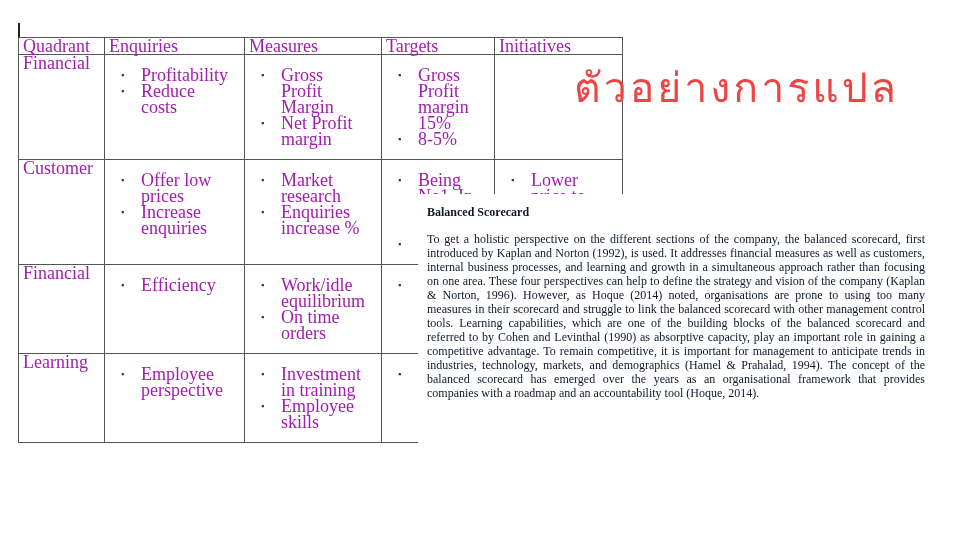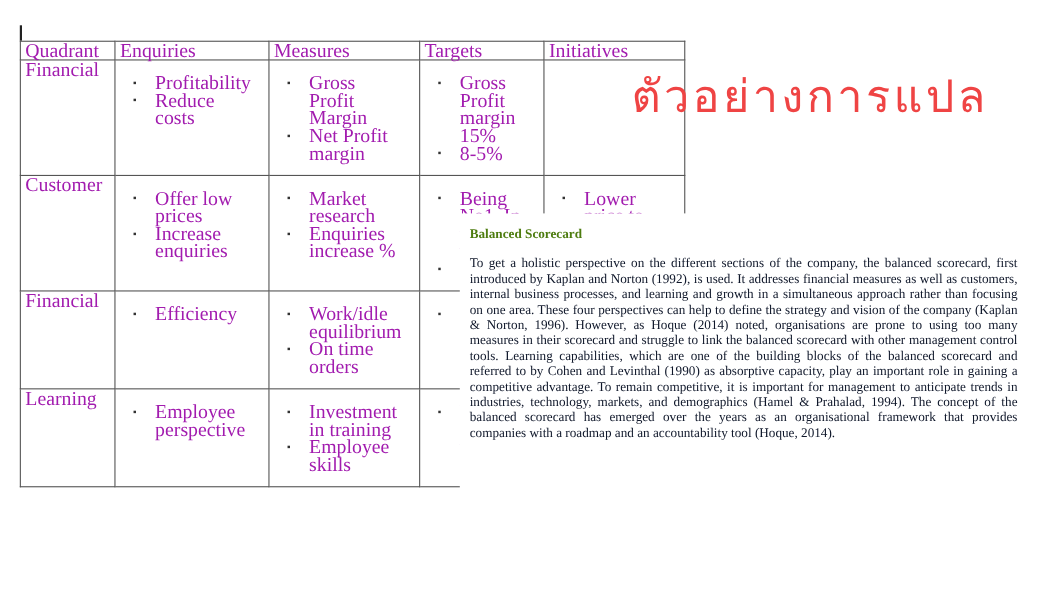--- a/index.html
+++ b/index.html
@@ -14,7 +14,7 @@
   ul.b li::before { content:"\25AA"; position:absolute; left:0; top:0; font-size:9px; color:#333; }
   tr.r1 td { height:79px; } tr.r2 td { height:63px; } tr.r3 td { height:63px; } tr.r4 td { height:79px; }
   .overlay { position:absolute; left:418px; top:194px; width:520px; height:340px; background:#fff; }
-  .ov-title { position:absolute; left:9px; top:11px; font-family:"Liberation Serif", serif; font-weight:bold; font-size:12px; color:#4d7c0f; }
+  .ov-title { position:absolute; left:9px; top:11px; font-family:"Liberation Serif", serif; font-weight:bold; font-size:12px; color:#0f172a; }
   .ov-body { position:absolute; left:9px; top:38px; width:498px; font-family:"Liberation Serif", serif; font-size:12px; line-height:14px; color:#0f172a; text-align:justify; }
   .slide-title { position:absolute; left:574px; top:55px; font-family:"DejaVu Sans", sans-serif; font-size:41px; letter-spacing:3px; color:#ef4444; }
 </style>

